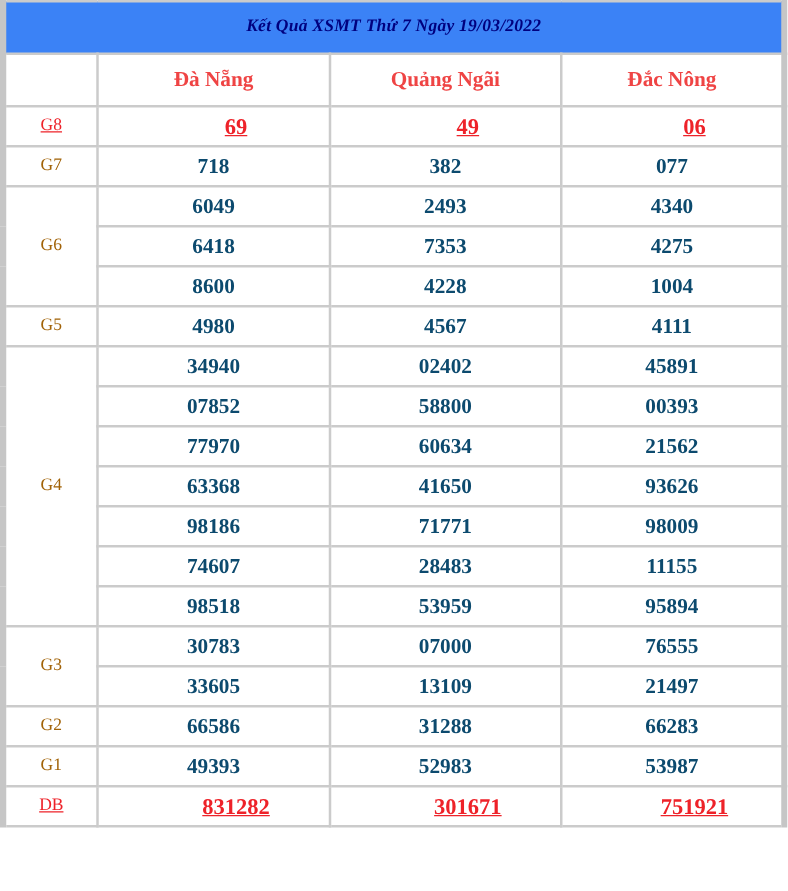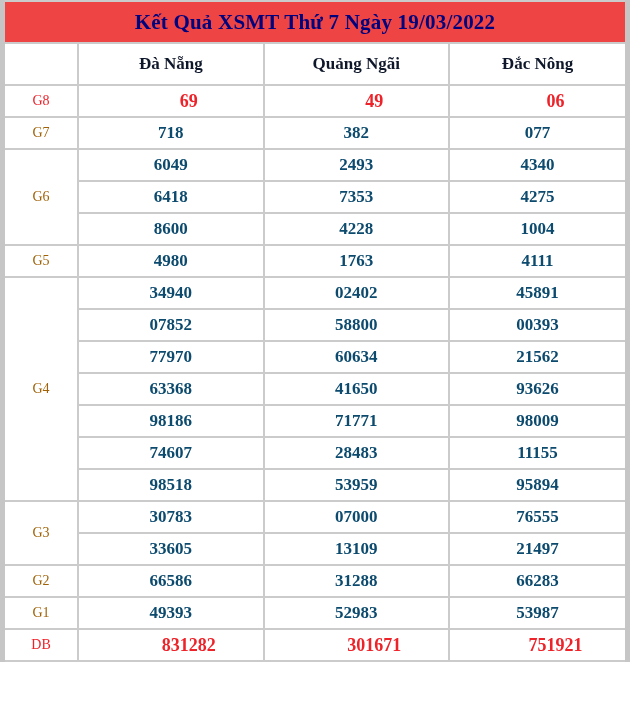--- a/index.html
+++ b/index.html
@@ -34,11 +34,12 @@
   }
   tr.title-row td.title-cell {
     height: 40px;
-    background: #ef4444;
+    background: #3b82f6;
     color: #00007f;
-    font-size: 21px;
+    font-size: 14px;
     font-weight: bold;
     letter-spacing: 0.2px;
+    font-style: italic;
   }
   tr.header-row th {
     height: 40px;

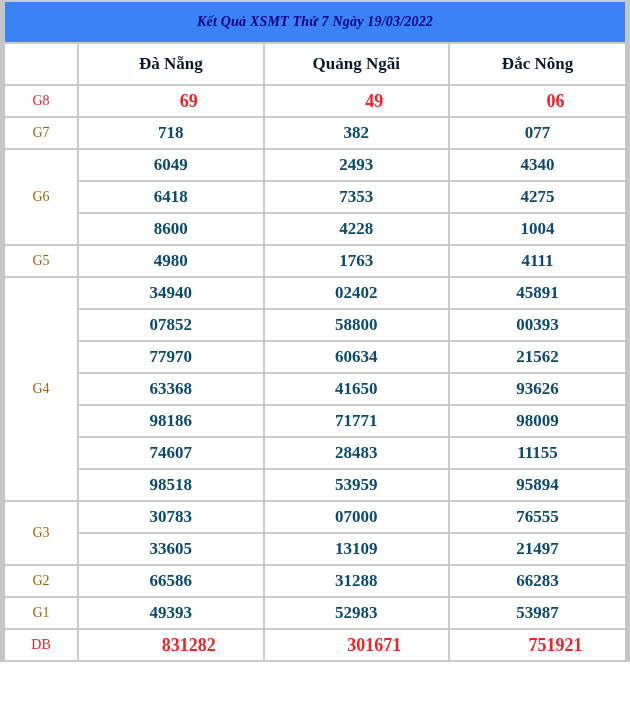--- a/index.html
+++ b/index.html
@@ -43,7 +43,7 @@
   }
   tr.header-row th {
     height: 40px;
-    color: #0f172a;
+    color: #ef4444;
     font-size: 17px;
     font-weight: bold;
   }

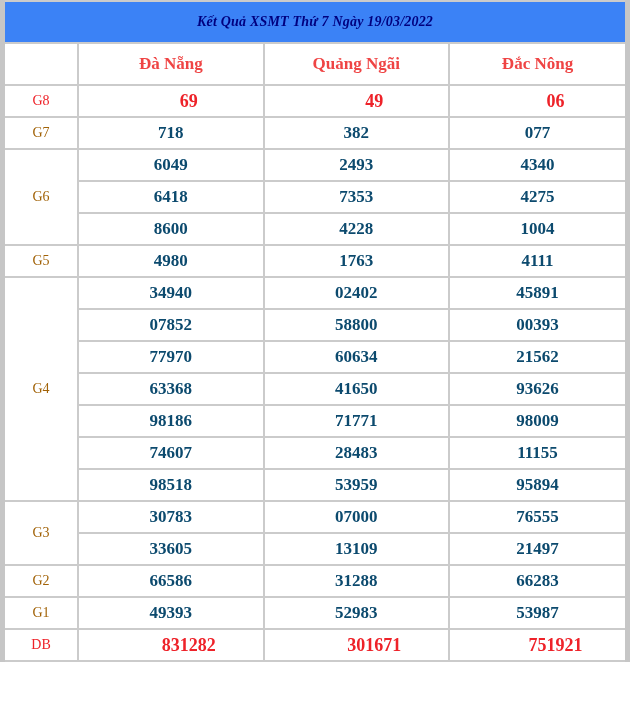--- a/index.html
+++ b/index.html
@@ -65,6 +65,7 @@
   }
   td.label.hl, td.value.hl {
     color: #ee2229;
+    text-decoration: underline;
   }
   td.value.hl {
     font-size: 18px;

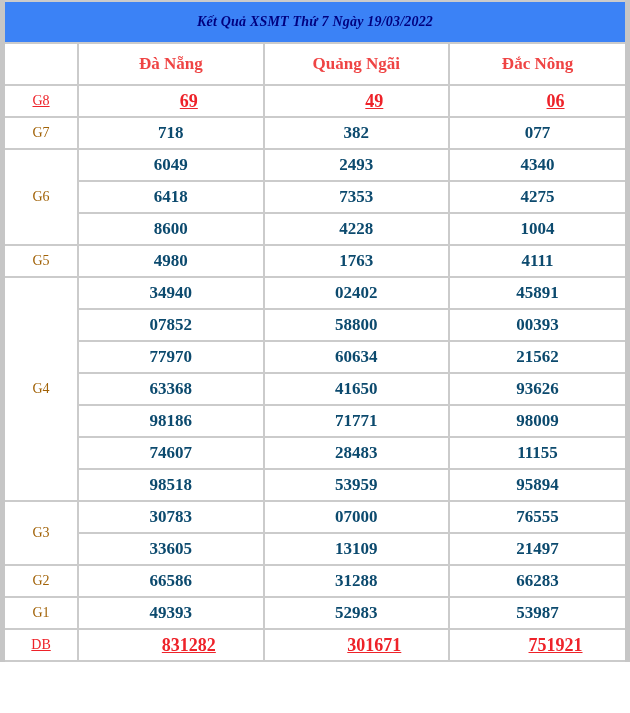--- a/index.html
+++ b/index.html
@@ -126,7 +126,7 @@
         <tr>
           <td class="label" rowspan="1">G5</td>
           <td class="value">4980</td>
-          <td class="value">1763</td>
+          <td class="value">4567</td>
           <td class="value">4111</td>
         </tr>
         <tr>

